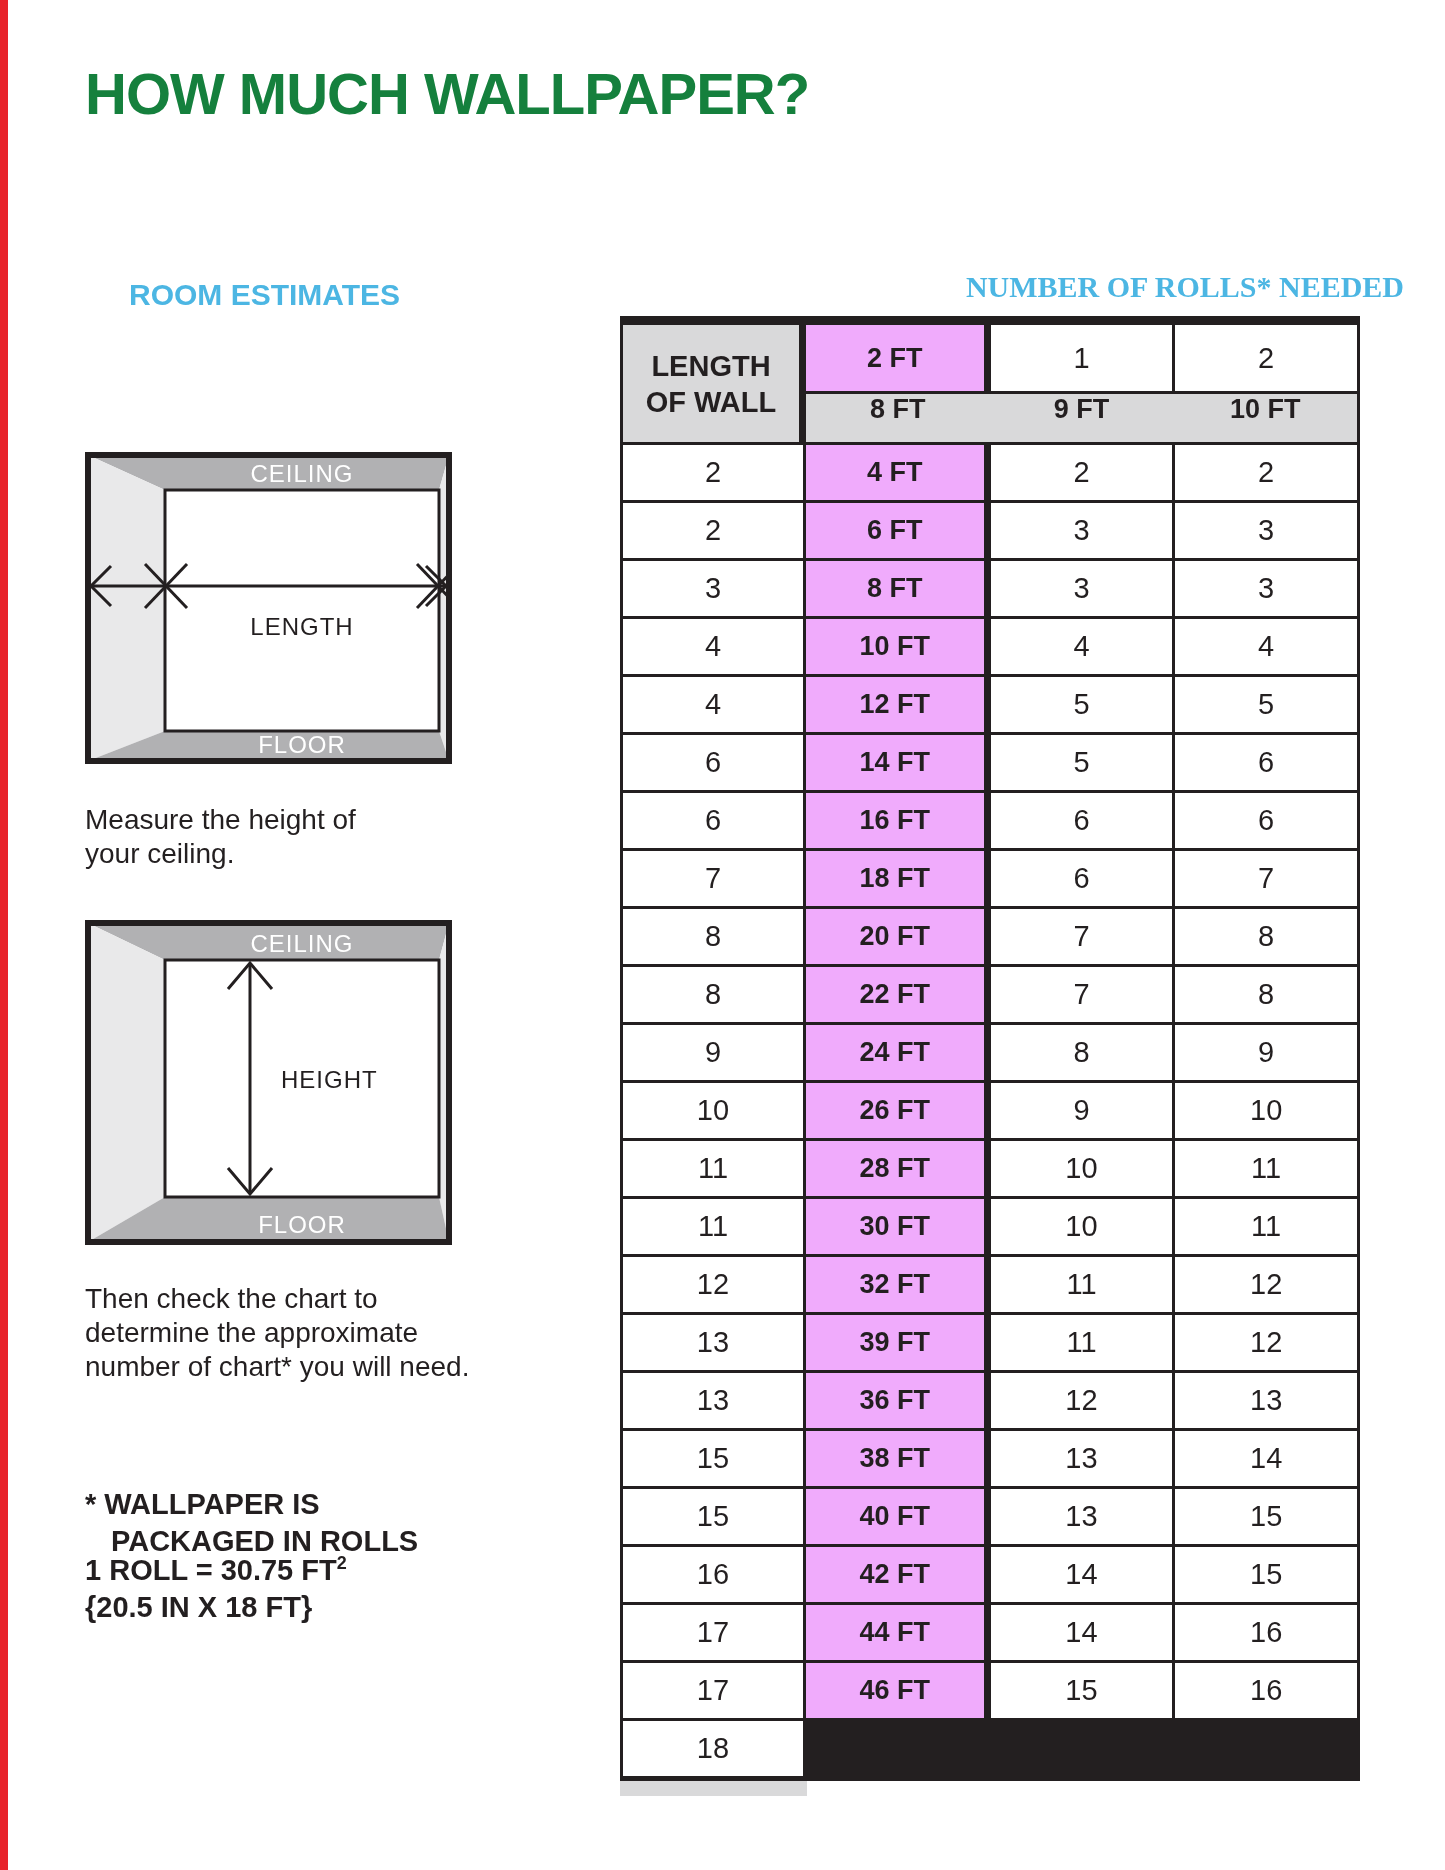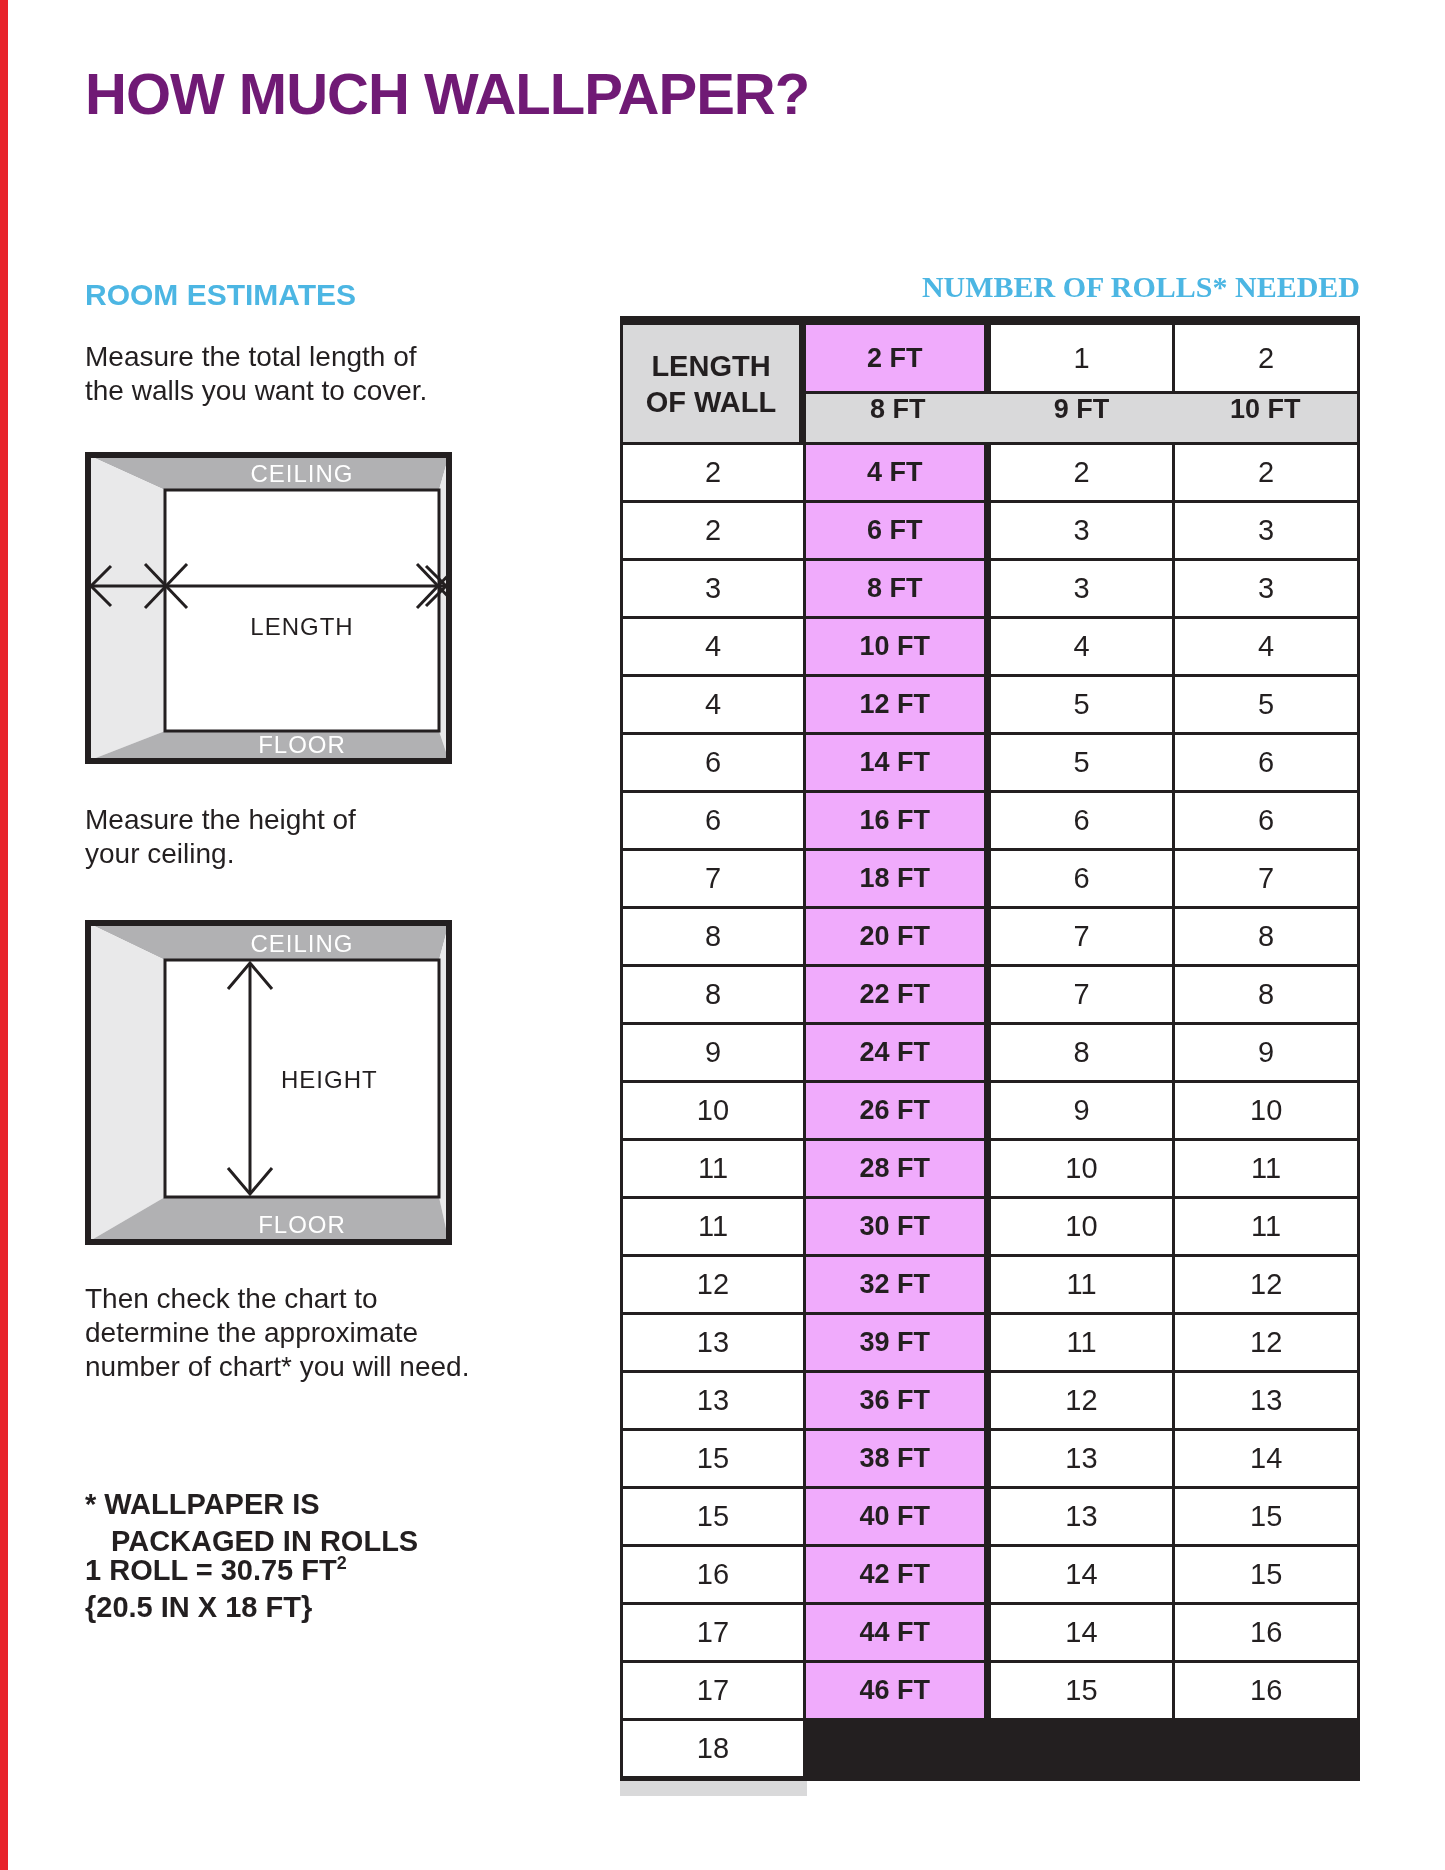--- a/index.html
+++ b/index.html
@@ -14,7 +14,7 @@
   }
   .title {
     position:absolute; left:85px; top:62px;
-    font-size:58px; font-weight:bold; letter-spacing:-1px; color:#701a75;
+    font-size:58px; font-weight:bold; letter-spacing:-1px; color:#15803d;
     line-height:1.1; white-space:nowrap;
   }
   .section-heading {

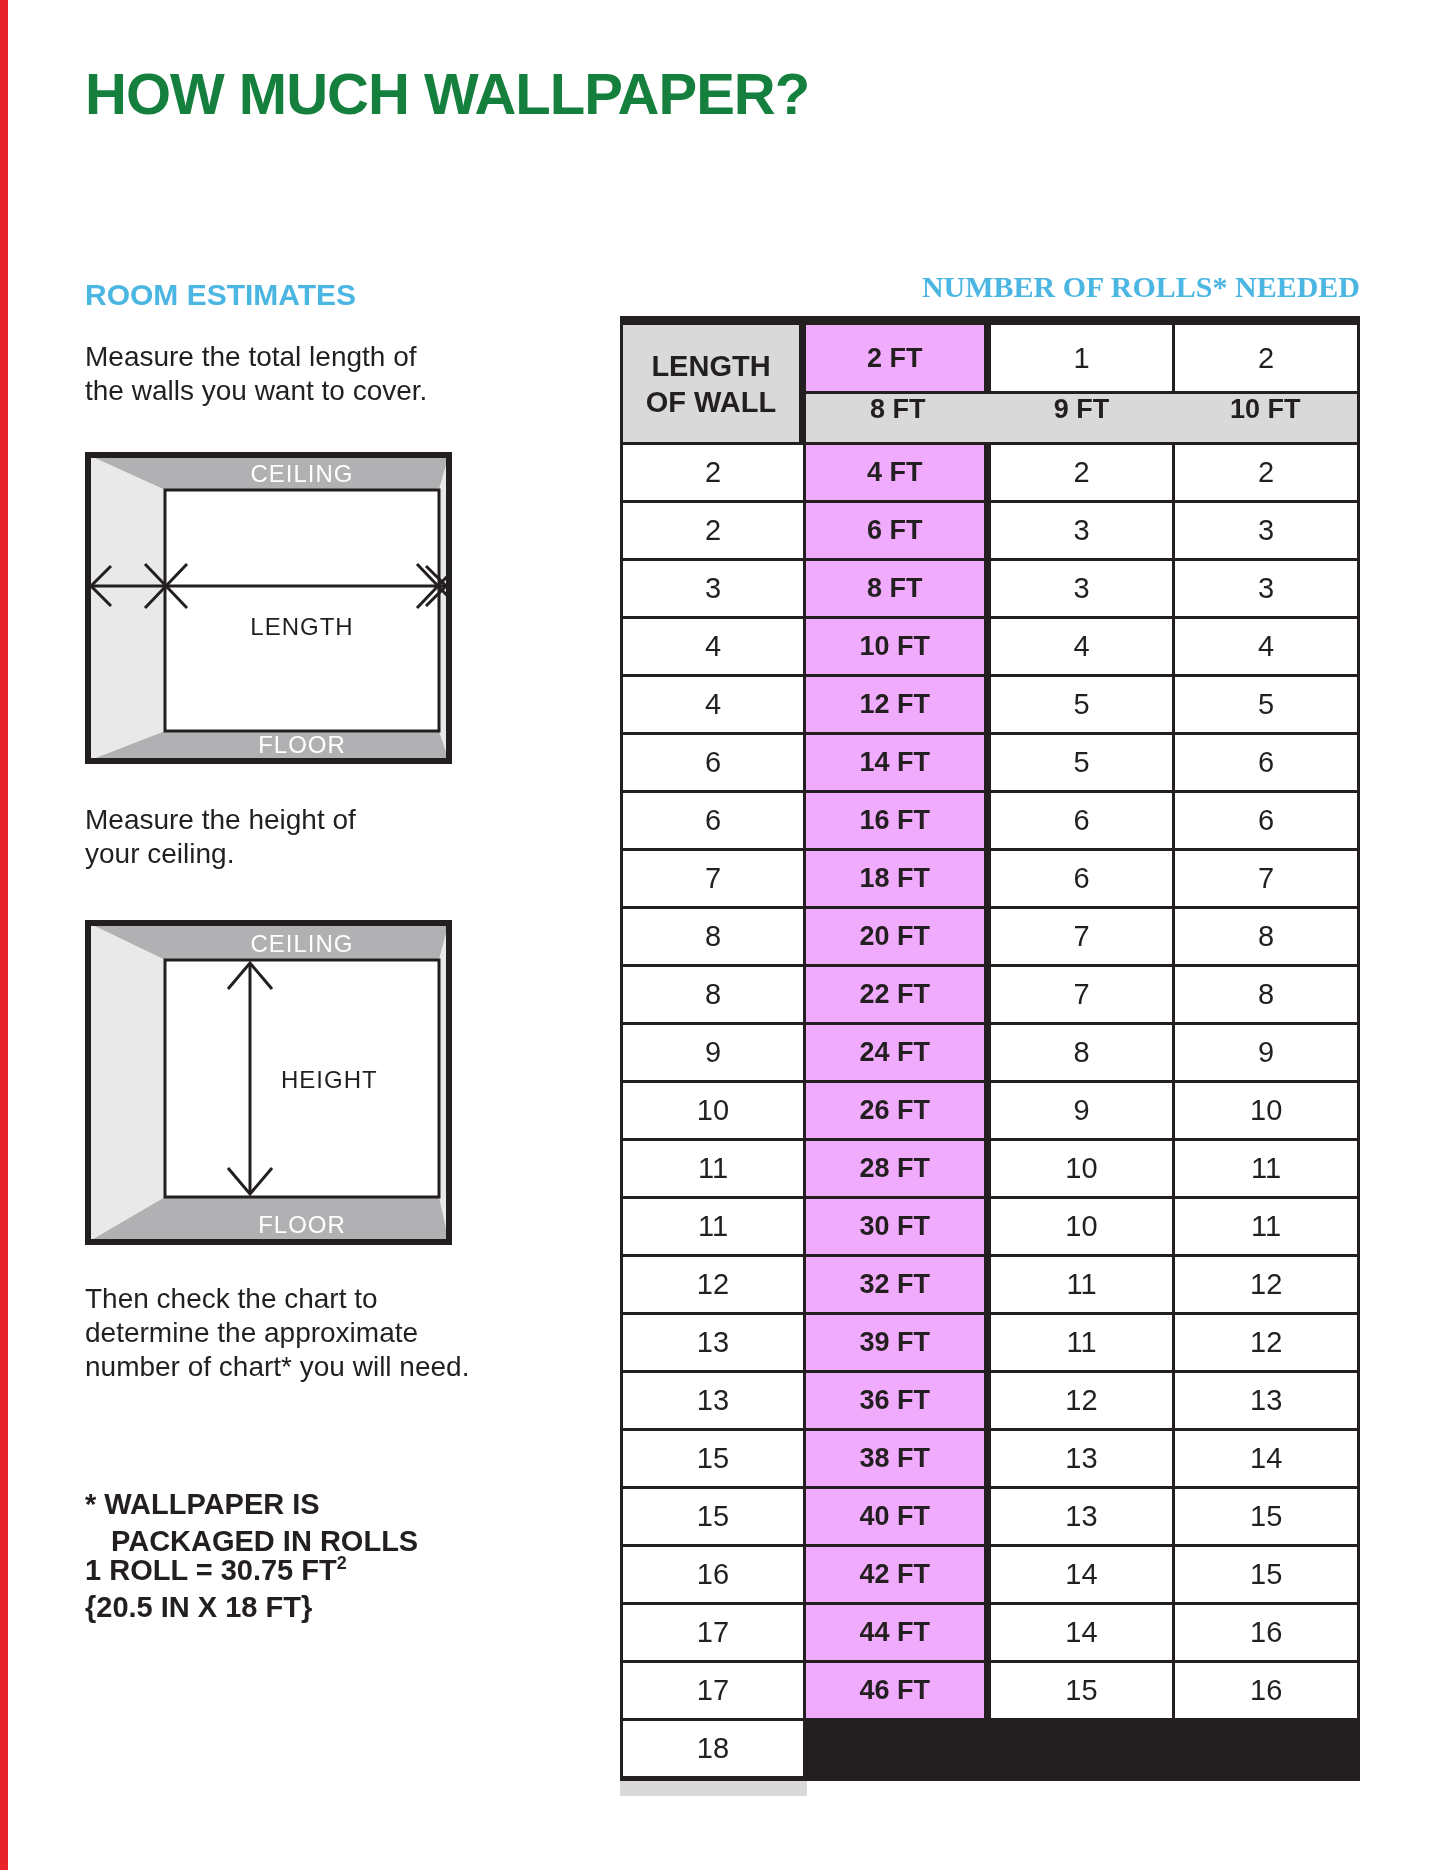--- a/index.html
+++ b/index.html
@@ -19,7 +19,7 @@
   }
   .section-heading {
     position:absolute; font-size:30px; font-weight:bold; color:#4cb6e3;
-    letter-spacing:0; white-space:nowrap;
+    letter-spacing:0; white-space:nowrap;margin-left:44px;
   }
   #room-estimates-heading { left:85px; top:278px; }
   #rolls-heading { left:620px; top:270px; width:740px; text-align:right;font-family:Liberation Serif, serif; }

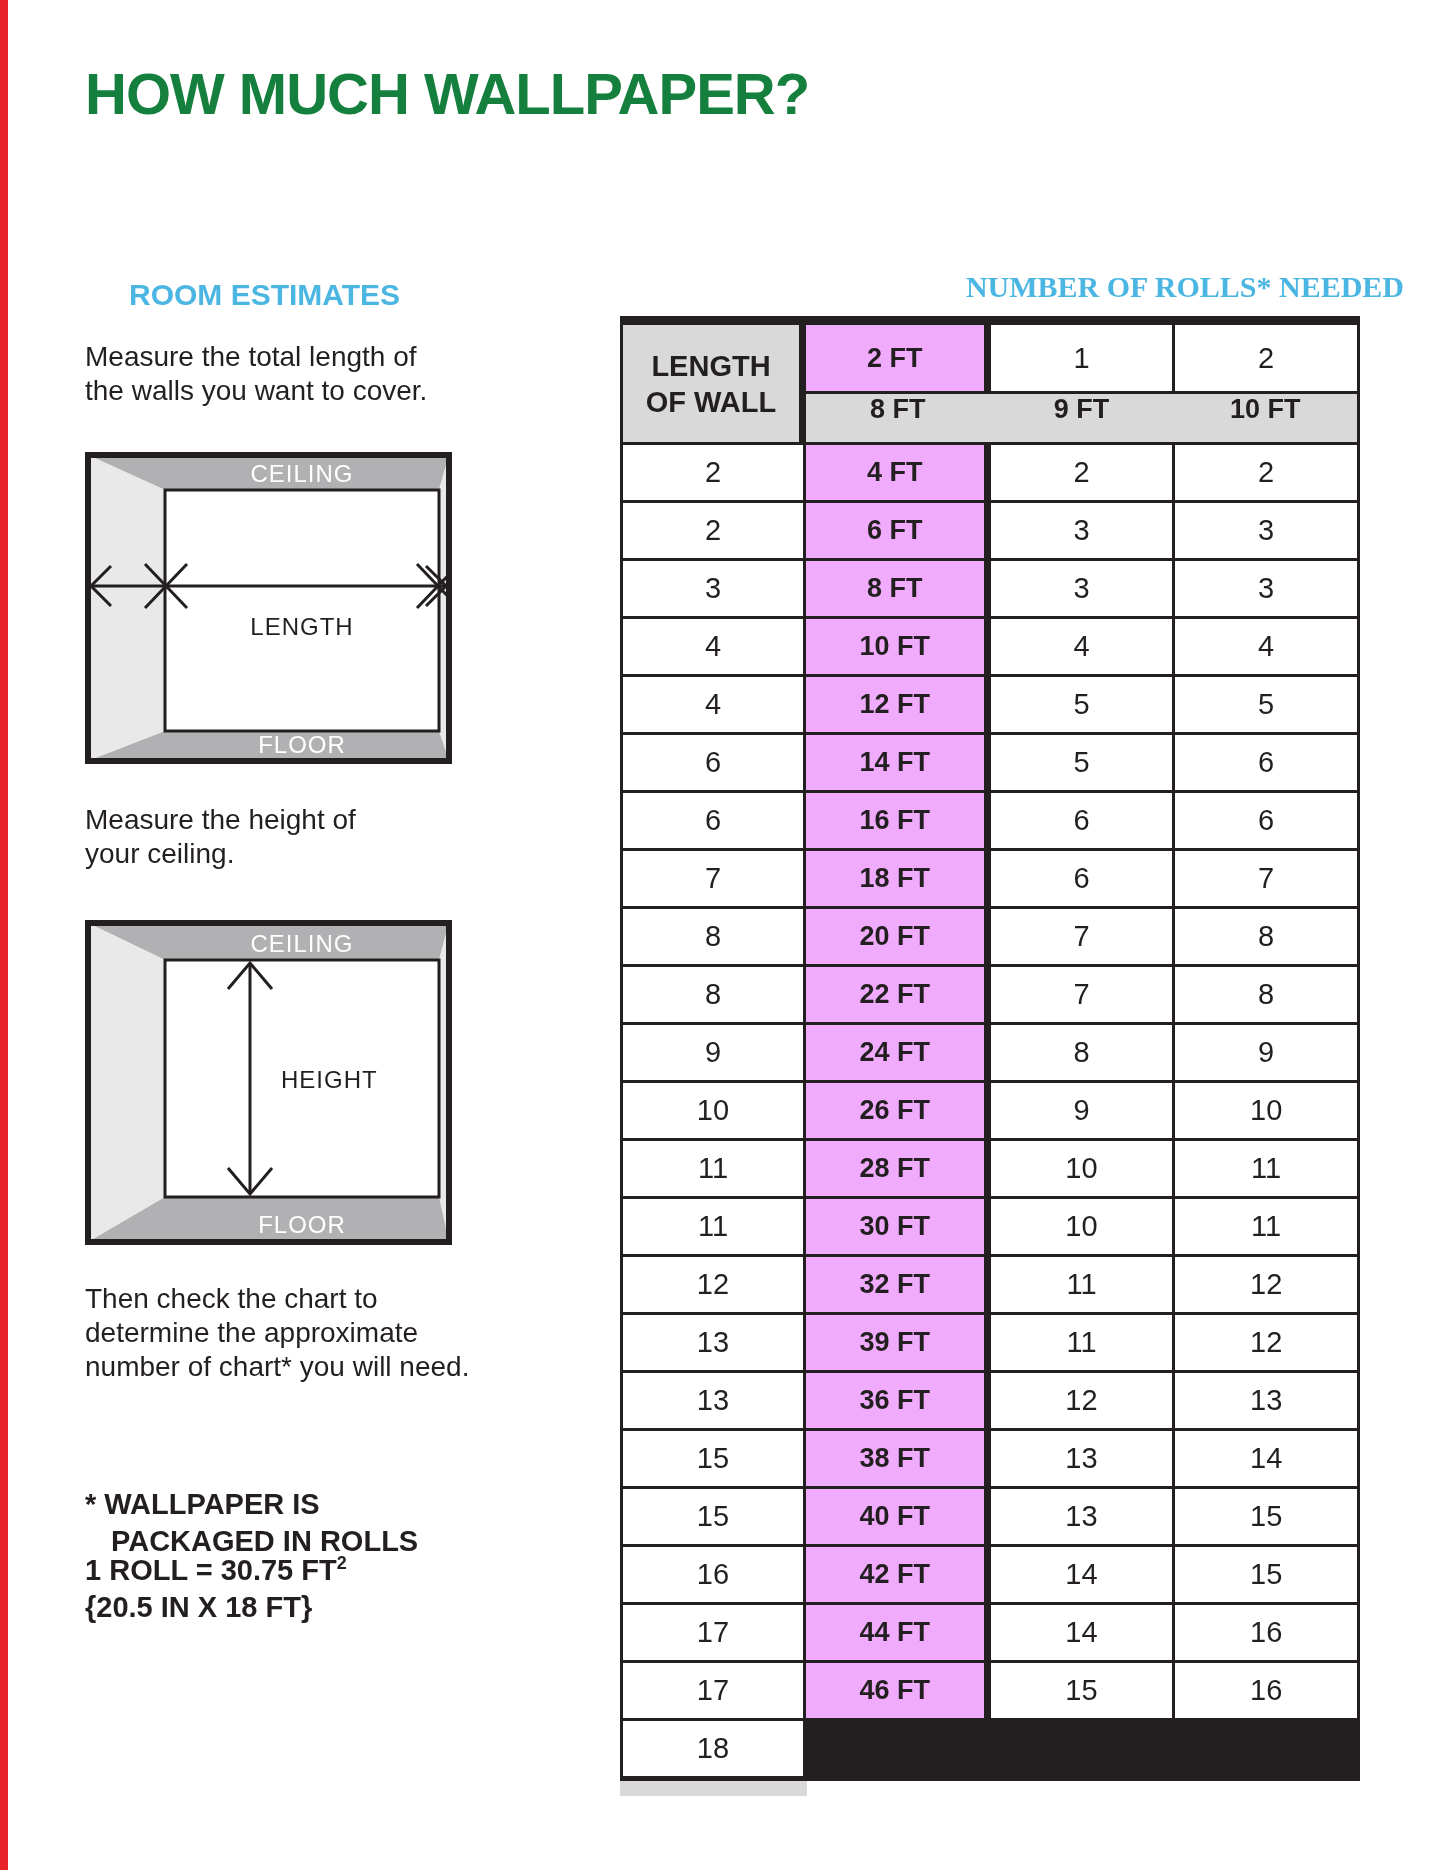--- a/index.html
+++ b/index.html
@@ -95,10 +95,6 @@
 
   <div class="section-heading" id="rolls-heading">NUMBER OF ROLLS* NEEDED</div>
 
-  <div class="para" id="para1">
-    <span>Measure the total length of</span><br>
-    <span>the walls you want to cover.</span>
-  </div>
 
   <div class="diagram" id="diagram-length">
     <svg width="367" height="312" viewBox="0 0 367 312">

